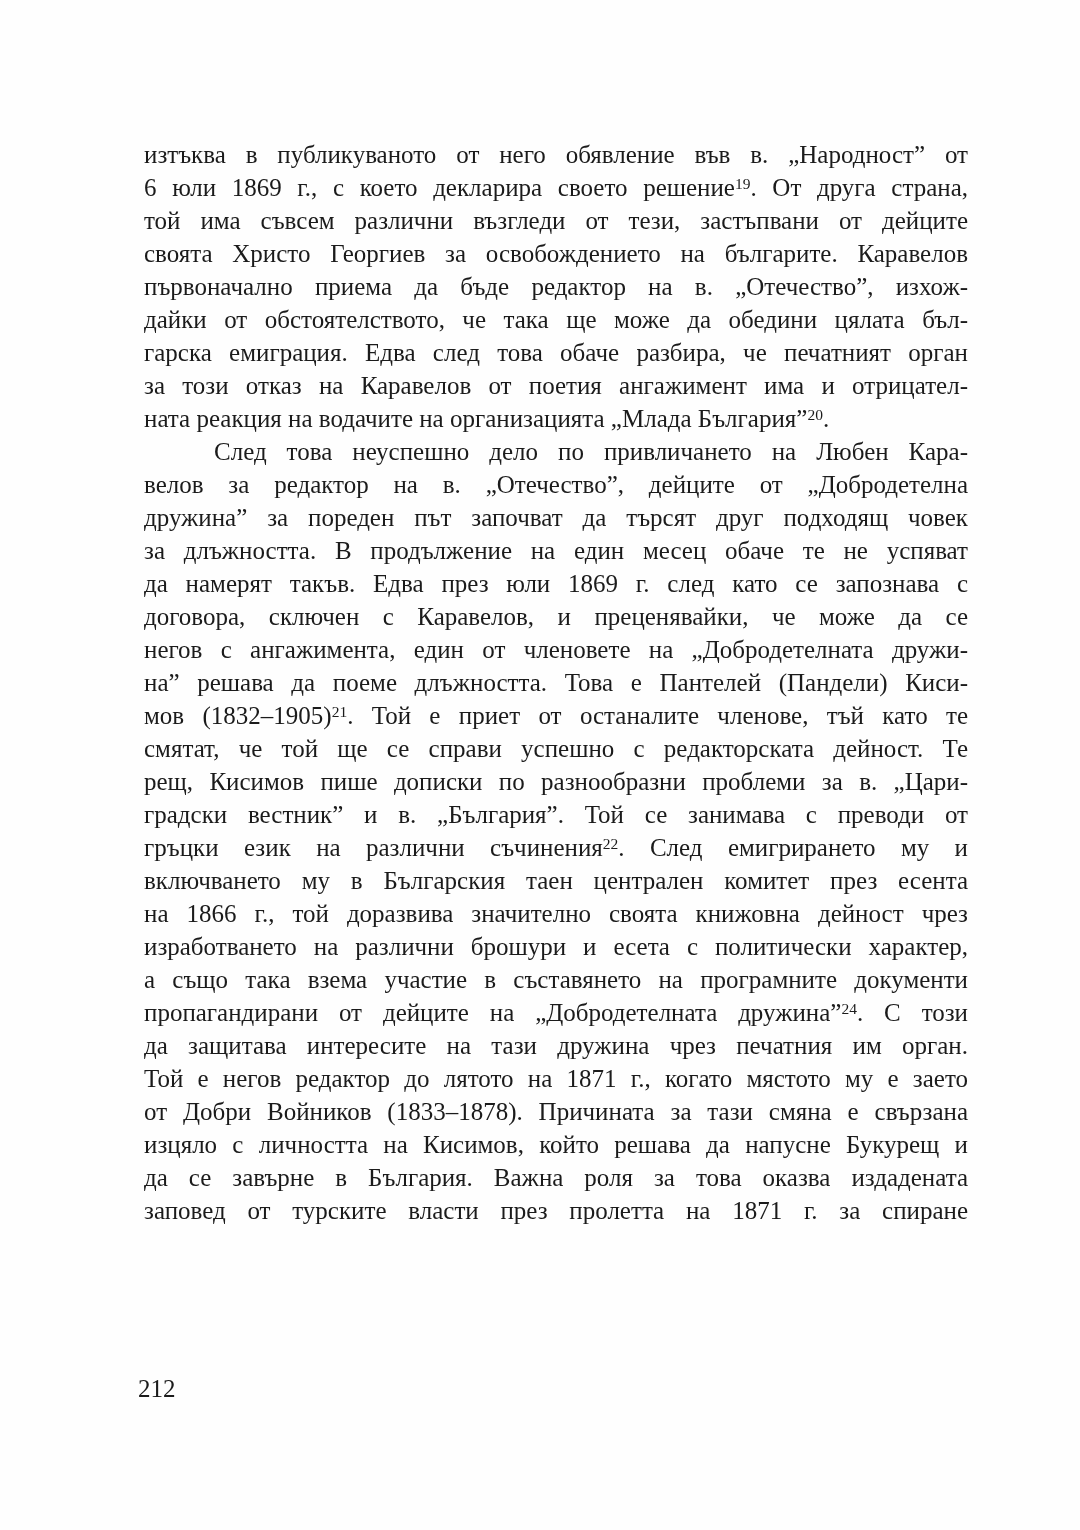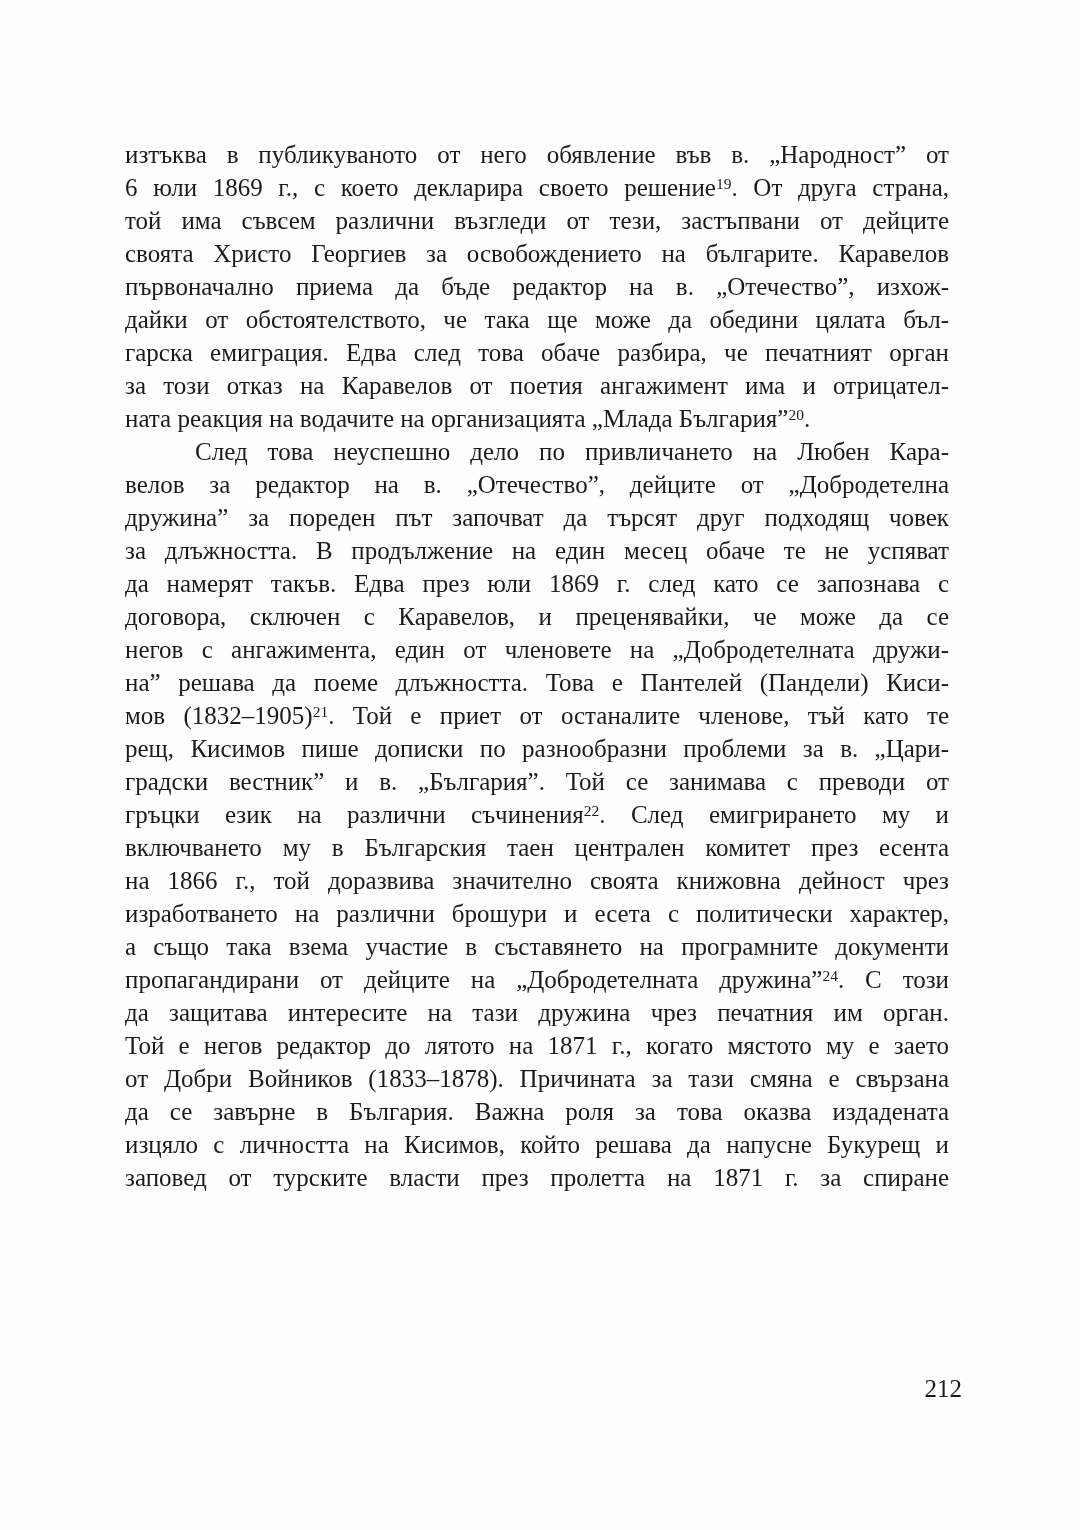--- a/index.html
+++ b/index.html
@@ -21,7 +21,7 @@
   }
   .text-block {
     position: absolute;
-    left: 125px;
+    left: 144px;
     top: 138px;
     width: 824px;
   }

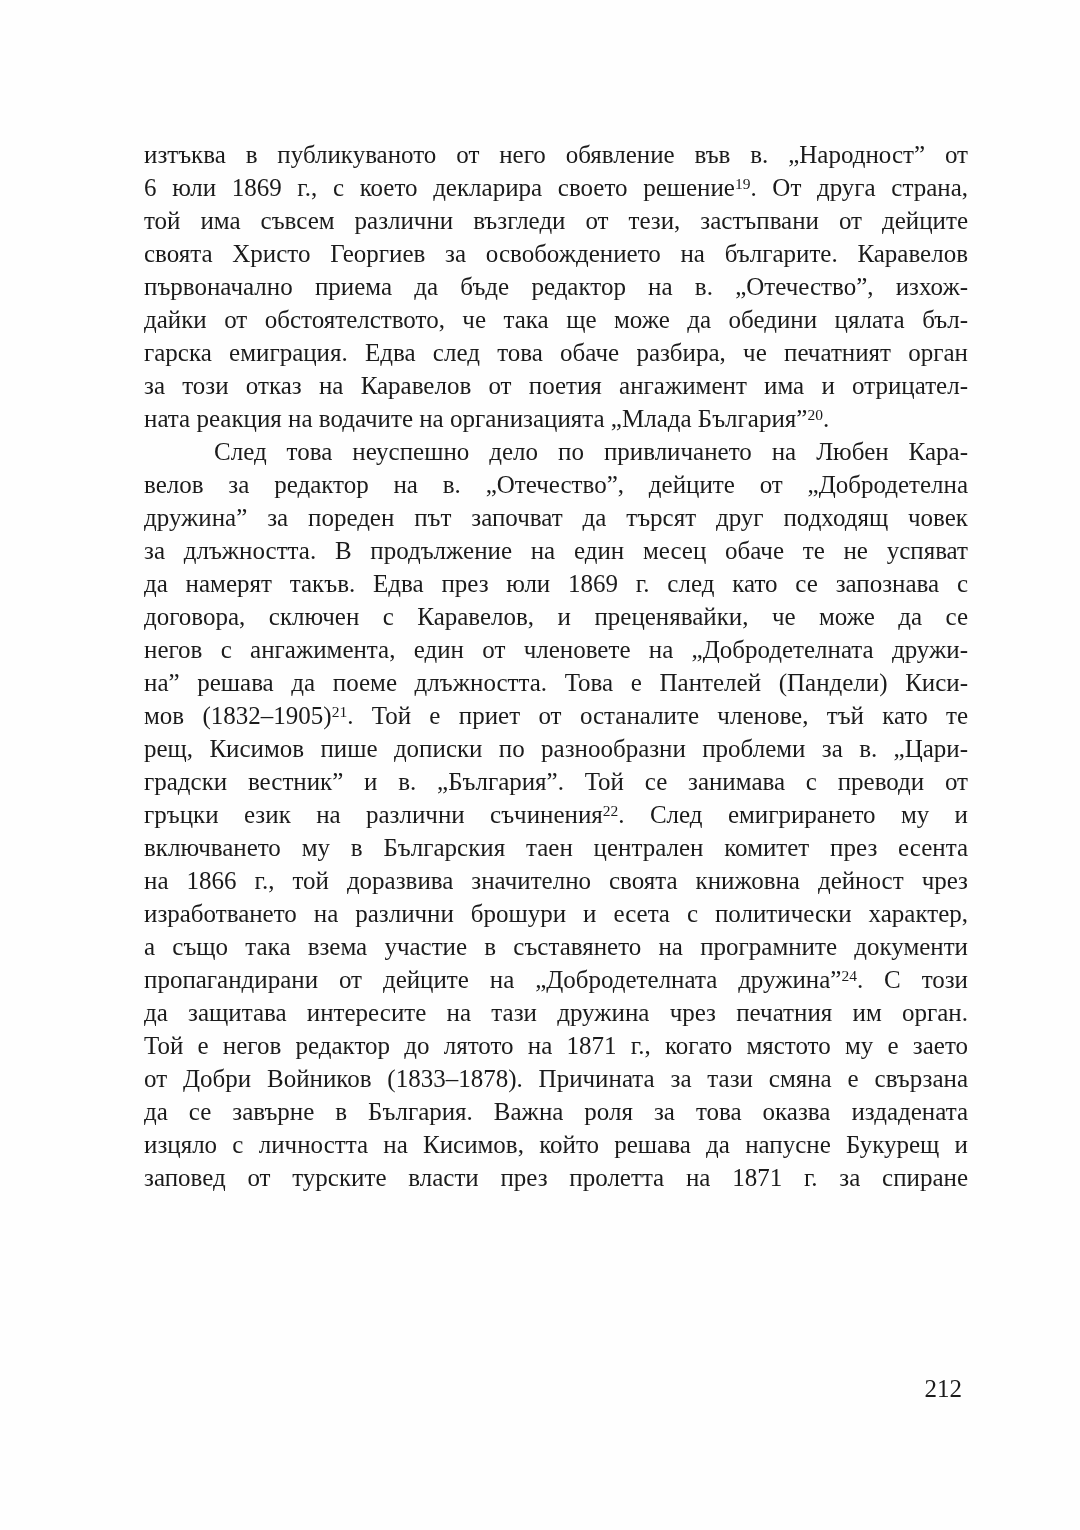--- a/index.html
+++ b/index.html
@@ -88,6 +88,7 @@
         <div class="line">негов с ангажимента, един от членовете на „Добродетелната дружи-</div>
         <div class="line">на” решава да поеме длъжността. Това е Пантелей (Пандели) Киси-</div>
         <div class="line">мов (1832–1905)<sup>21</sup>. Той е приет от останалите членове, тъй като те</div>
+        <div class="line">смятат, че той ще се справи успешно с редакторската дейност. Те</div>
         <div class="line">рещ, Кисимов пише дописки по разнообразни проблеми за в. „Цари-</div>
         <div class="line">градски вестник” и в. „България”. Той се занимава с преводи от</div>
         <div class="line">гръцки език на различни съчинения<sup>22</sup>. След емигрирането му и</div>

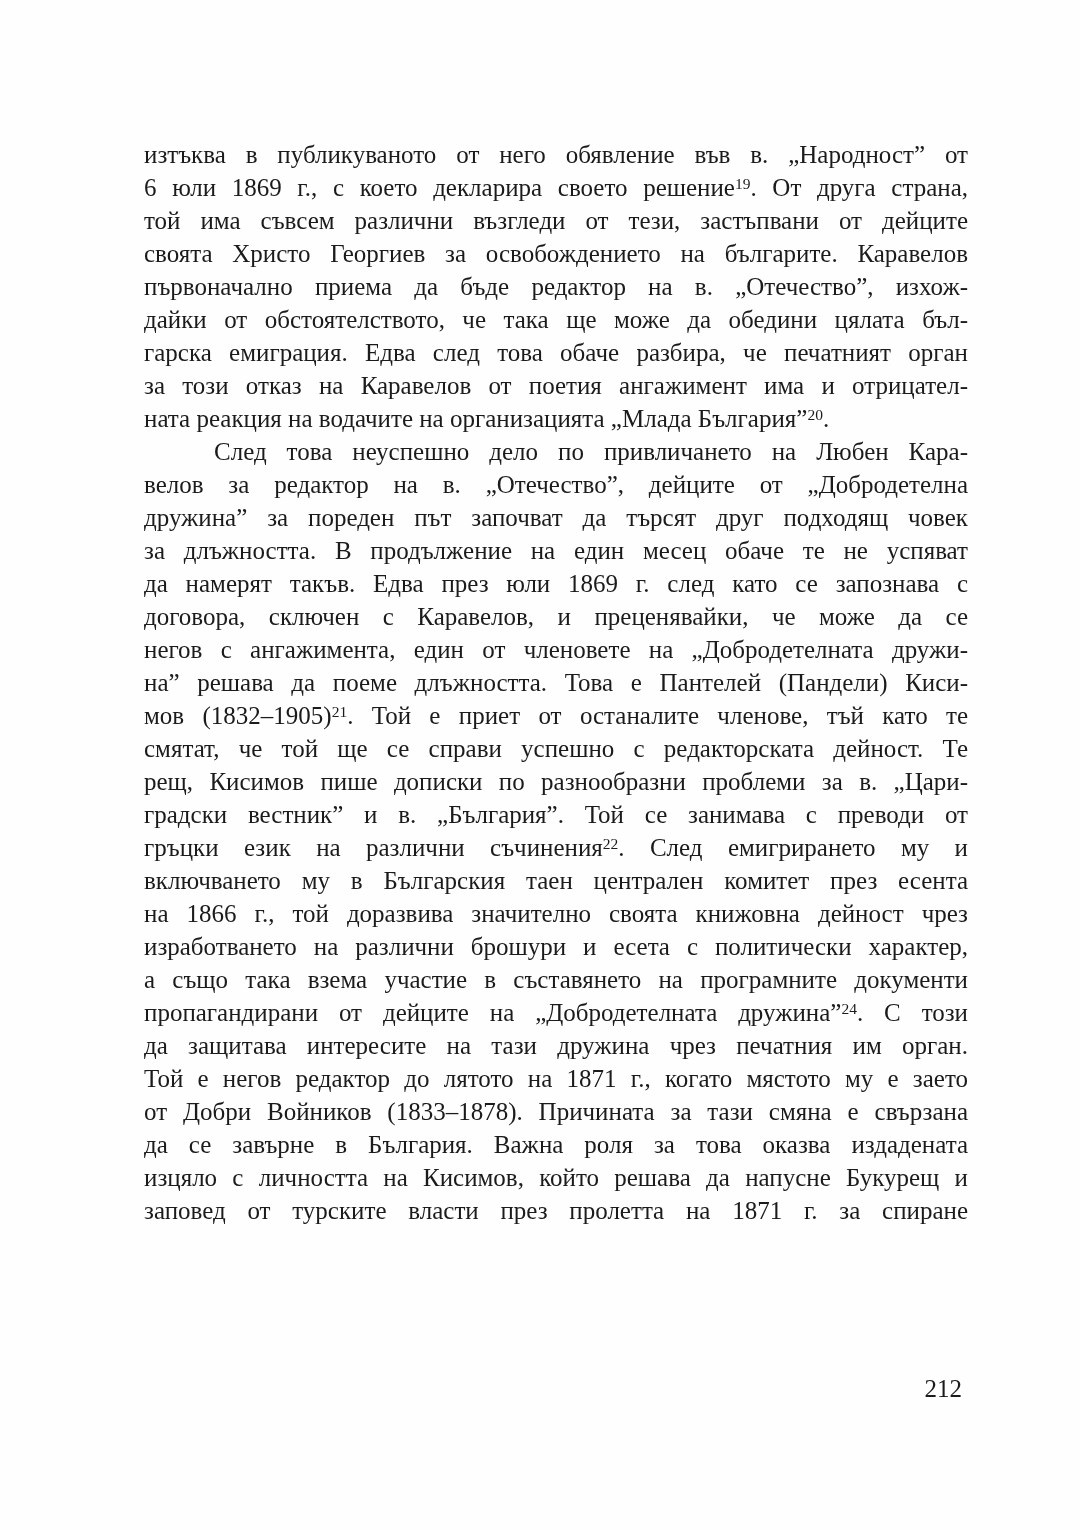--- a/index.html
+++ b/index.html
@@ -100,8 +100,8 @@
         <div class="line">да защитава интересите на тази дружина чрез печатния им орган.</div>
         <div class="line">Той е негов редактор до лятото на 1871 г., когато мястото му е заето</div>
         <div class="line">от Добри Войников (1833–1878). Причината за тази смяна е свързана</div>
+        <div class="line">изцяло с личността на Кисимов, който решава да напусне Букурещ и</div>
         <div class="line">да се завърне в България. Важна роля за това оказва издадената</div>
-        <div class="line">изцяло с личността на Кисимов, който решава да напусне Букурещ и</div>
         <div class="line">заповед от турските власти през пролетта на 1871 г. за спиране</div>
       </div>
     </div>

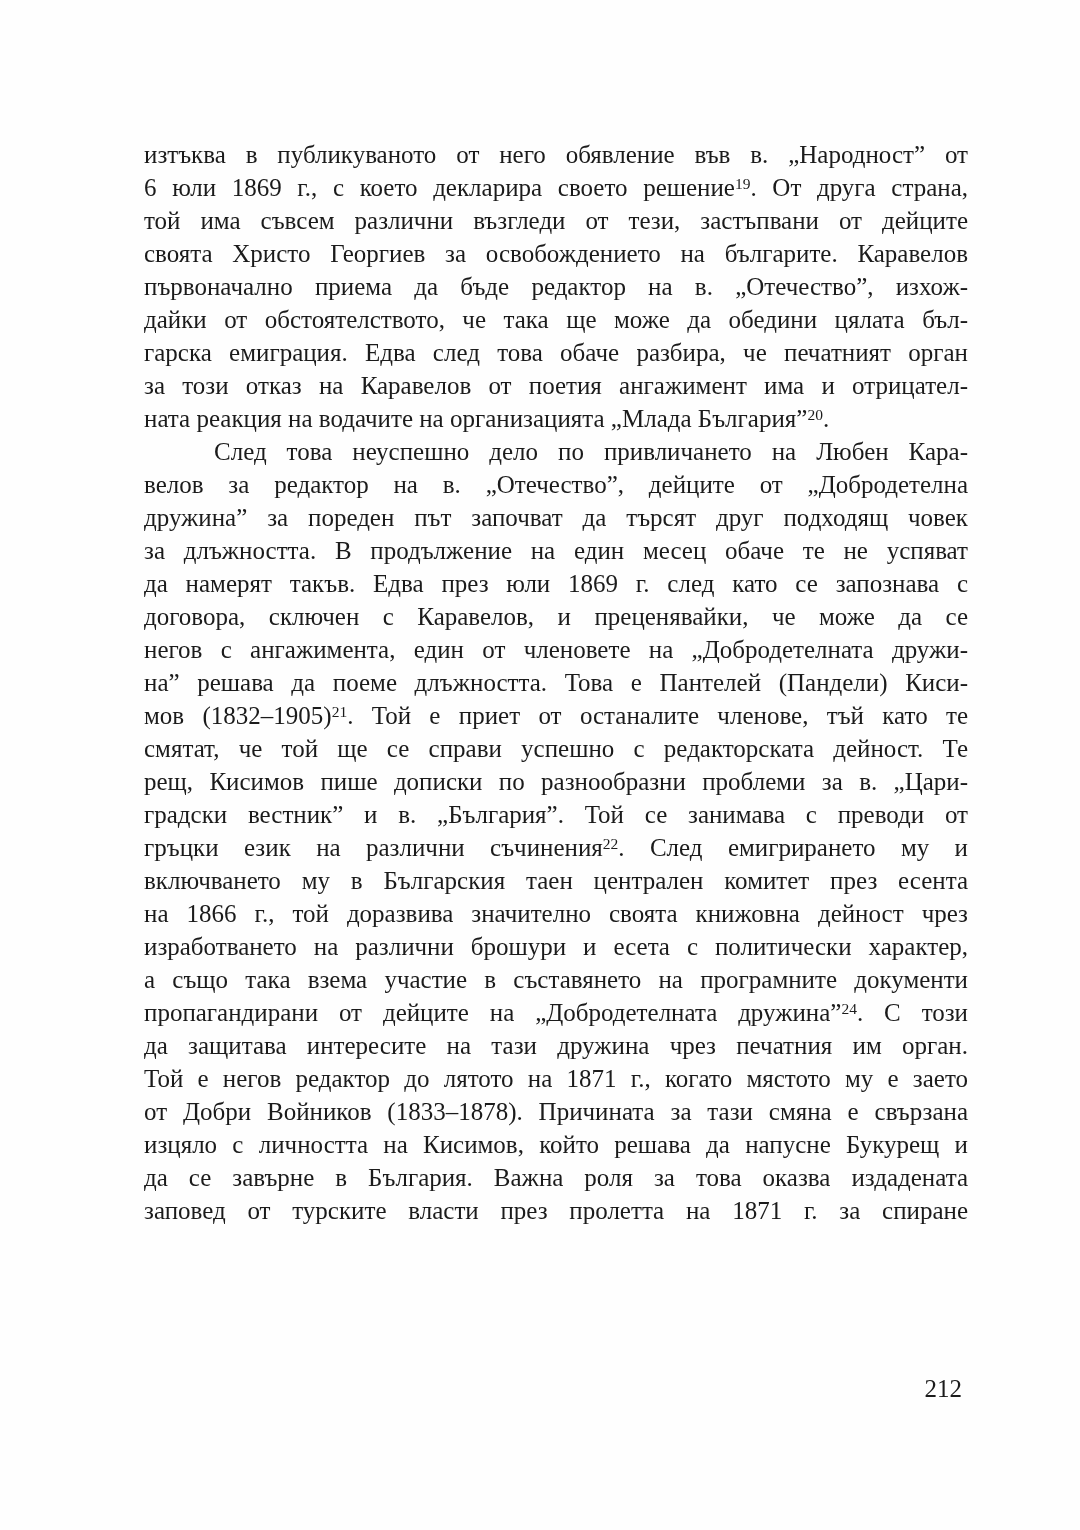--- a/index.html
+++ b/index.html
@@ -56,7 +56,7 @@
     left: 138px;
     top: 1372px;
     width: 824px;
-    text-align: right;
+    text-align: left;
     font-size: 25px;
     line-height: 33px;
   }

